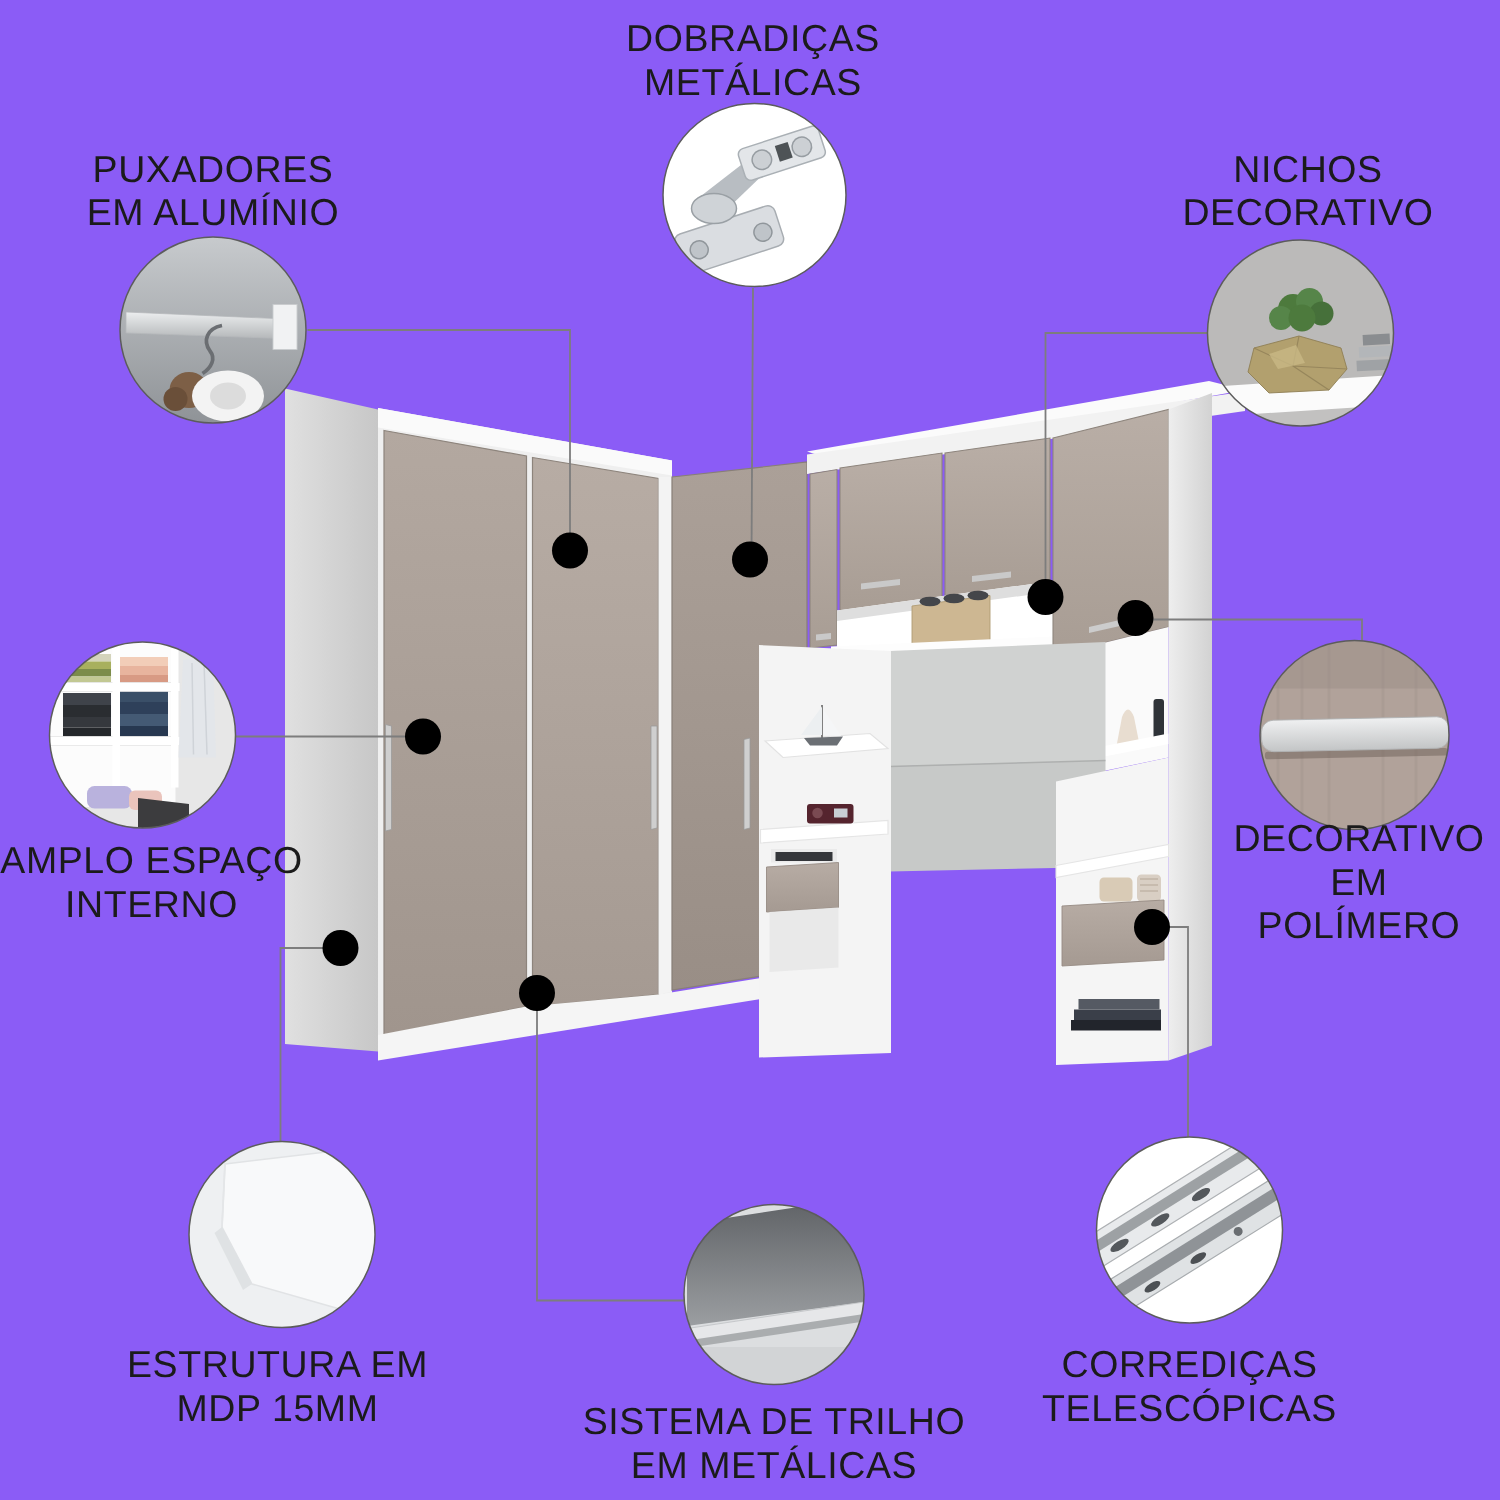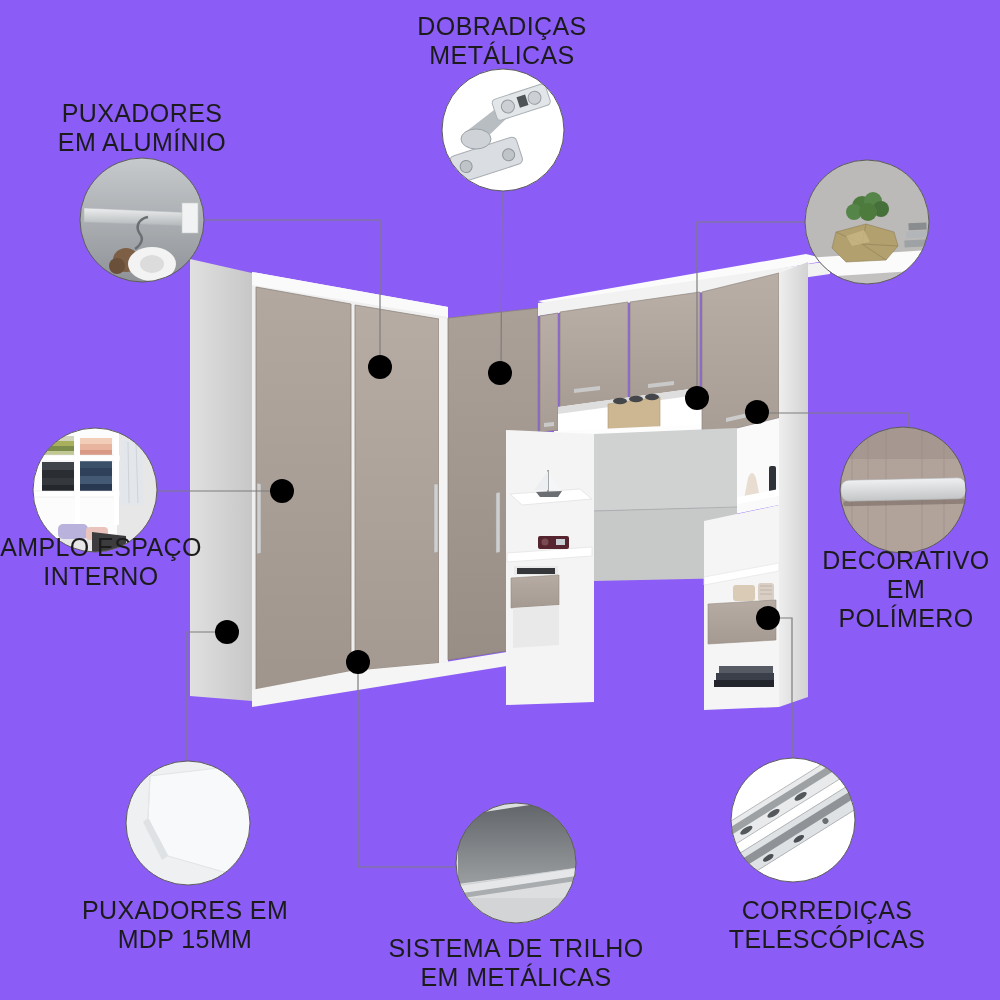--- a/index.html
+++ b/index.html
@@ -363,6 +363,8 @@
 METÁLICAS</div>
   <div class="callout-label lbl-cabideiros">PUXADORES
 EM ALUMÍNIO</div>
+  <div class="callout-label lbl-nichos">NICHOS
+DECORATIVO</div>
   <div class="callout-label lbl-amplo">AMPLO ESPAÇO
 INTERNO</div>
   <div class="callout-label lbl-puxadores">DECORATIVO

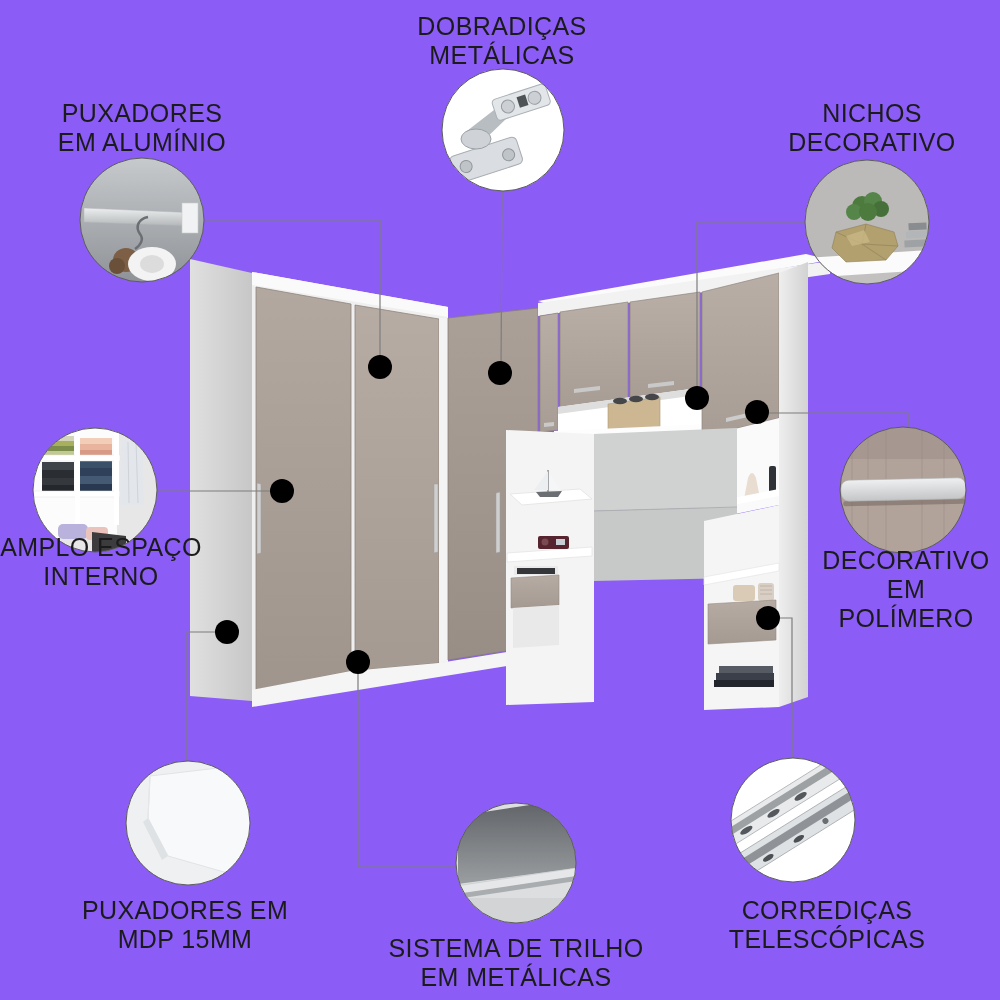--- a/index.html
+++ b/index.html
@@ -15,7 +15,7 @@
   .lbl-dobradicas{left:502px;top:41px;}
   .lbl-cabideiros{left:142px;top:128px;}
   .lbl-nichos{left:872px;top:128px;}
-  .lbl-amplo{left:101px;top:562px;}
+  .lbl-amplo{left:101px;top:589px;}
   .lbl-puxadores{left:906px;top:589px;}
   .lbl-estrutura{left:185px;top:925px;}
   .lbl-sistema{left:516px;top:963px;}

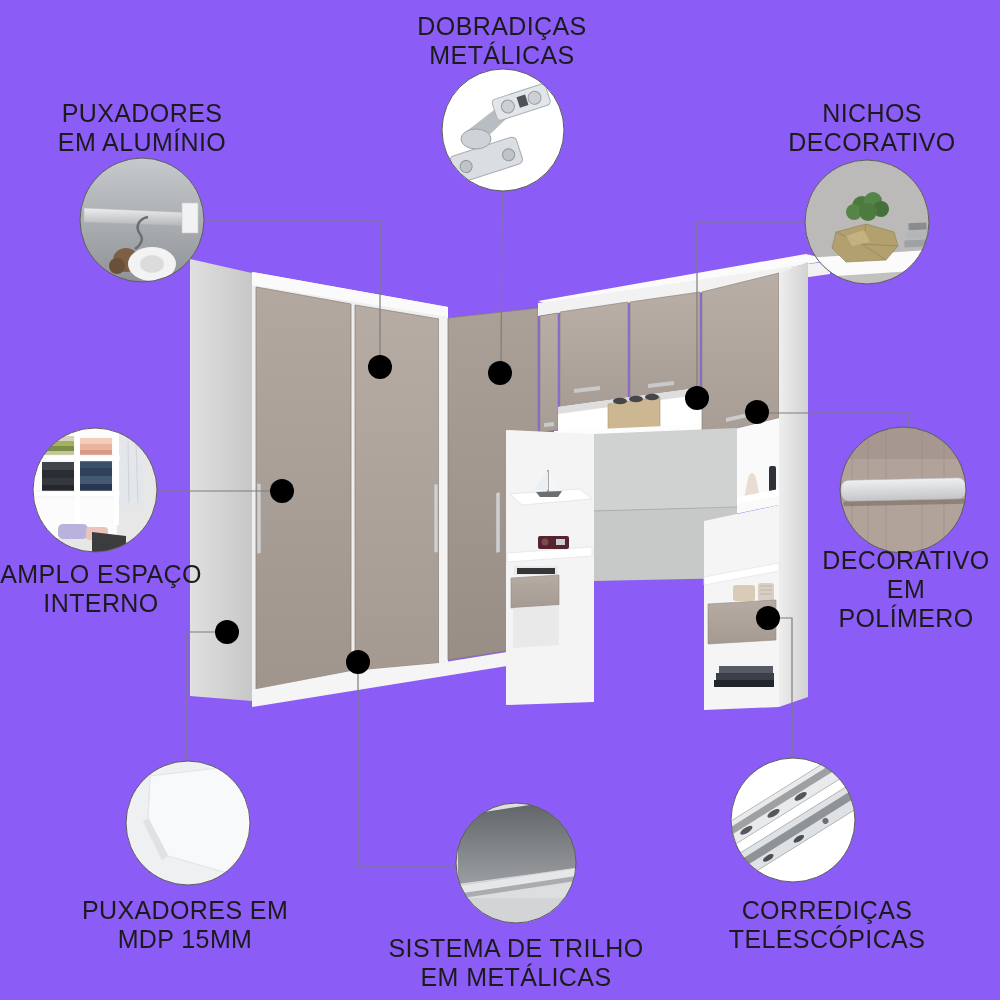--- a/index.html
+++ b/index.html
@@ -369,7 +369,7 @@
 INTERNO</div>
   <div class="callout-label lbl-puxadores">DECORATIVO
 EM POLÍMERO</div>
-  <div class="callout-label lbl-estrutura">PUXADORES EM
+  <div class="callout-label lbl-estrutura">ESTRUTURA EM
 MDP 15MM</div>
   <div class="callout-label lbl-sistema">SISTEMA DE TRILHO
 EM METÁLICAS</div>

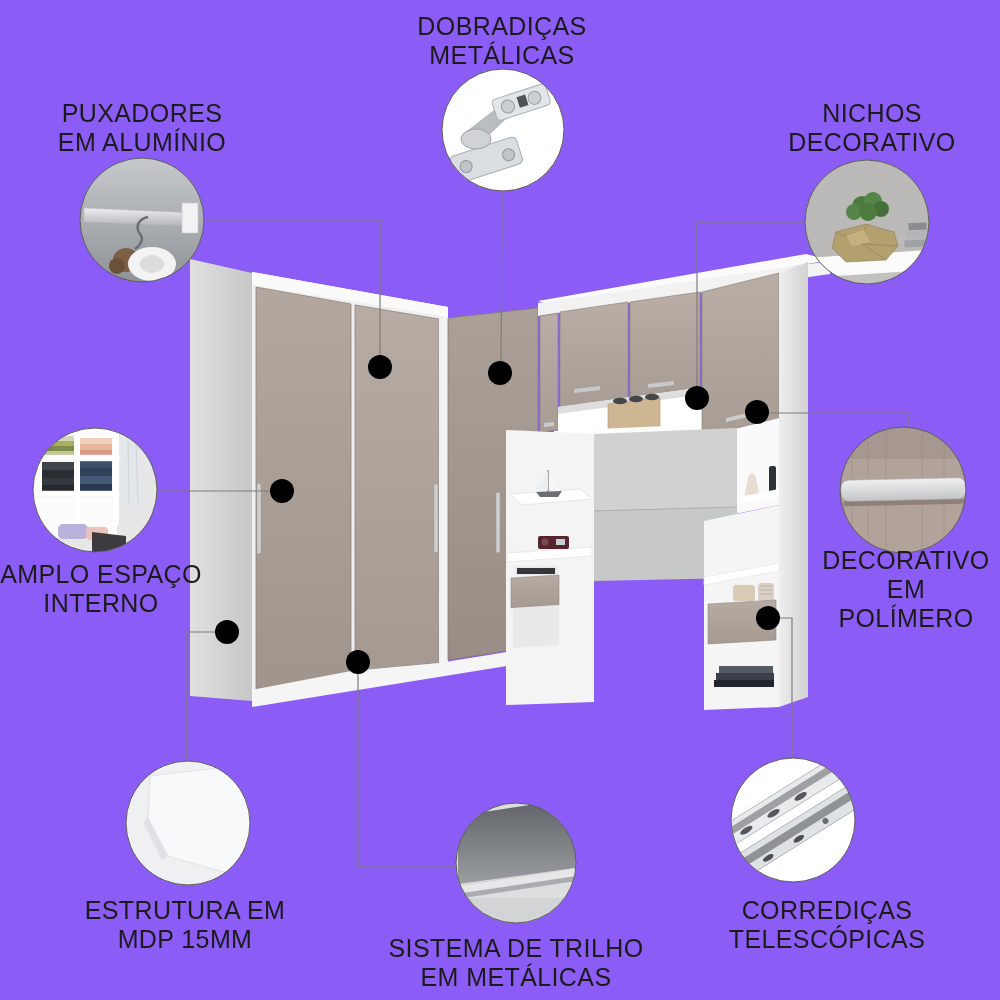--- a/index.html
+++ b/index.html
@@ -19,7 +19,7 @@
   .lbl-puxadores{left:906px;top:589px;}
   .lbl-estrutura{left:185px;top:925px;}
   .lbl-sistema{left:516px;top:963px;}
-  .lbl-corredicas{left:827px;top:925px;}
+  .lbl-corredicas{left:793px;top:925px;}
 </style>
 </head>
 <body>

